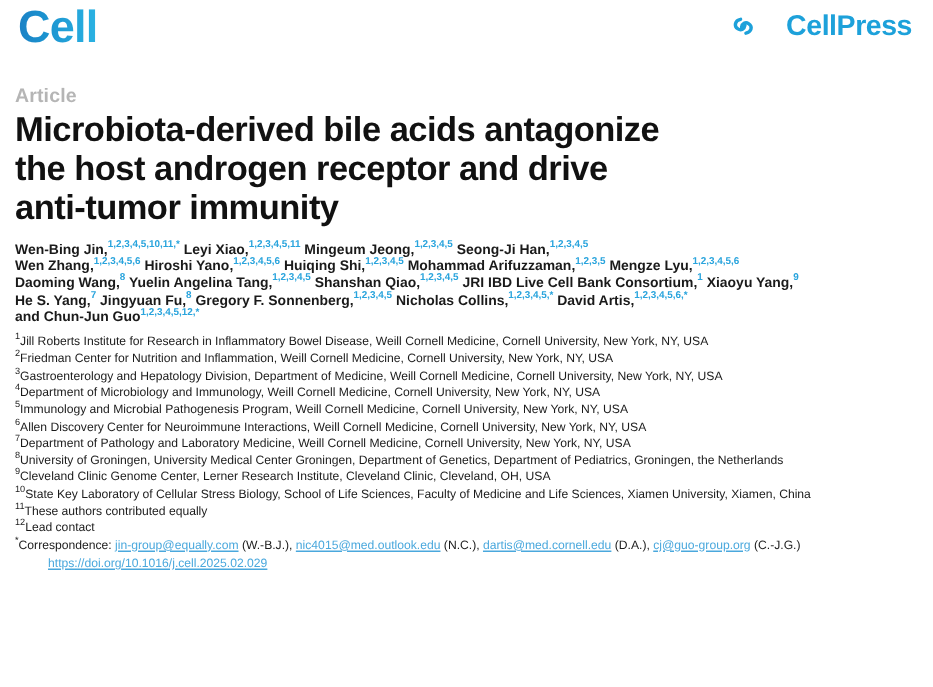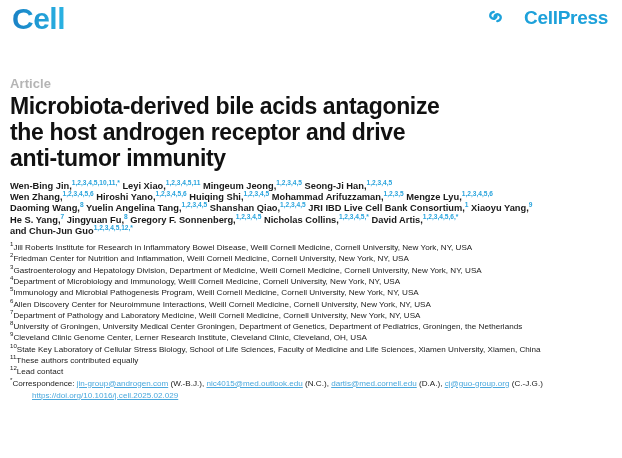--- a/index.html
+++ b/index.html
@@ -47,6 +47,7 @@
   }
   .cellpress {
     display: flex;
+    align-items: center;
     gap: 20px;
     padding-top: 4px;
     padding-right: 4px;

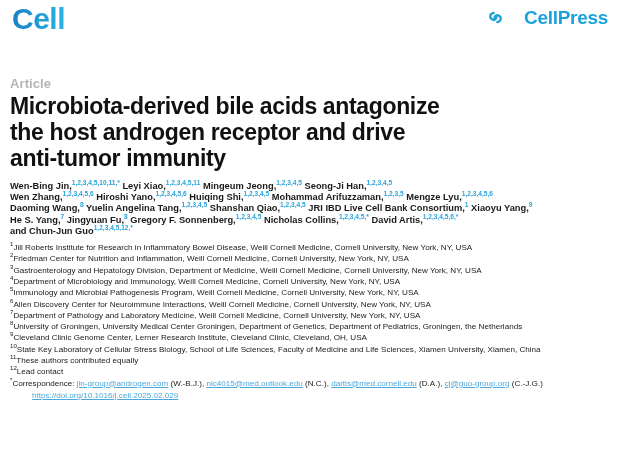--- a/index.html
+++ b/index.html
@@ -71,7 +71,7 @@
     font-weight: bold;
     color: #b5b5b5;
     letter-spacing: 0.1px;
-    margin: 20px 0 2px 0;
+    margin: 0 0 2px 0;
   }
 
   

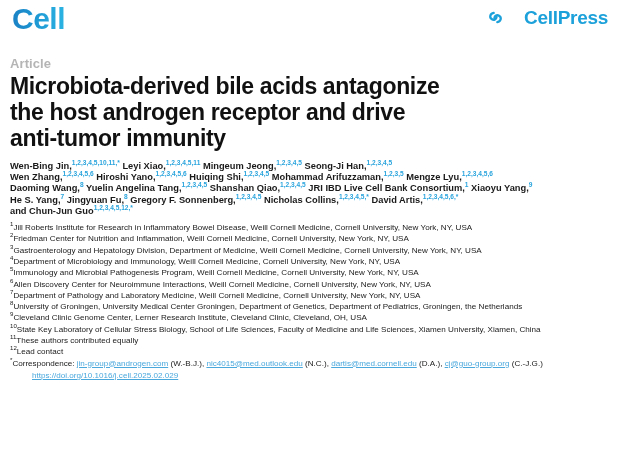--- a/index.html
+++ b/index.html
@@ -192,7 +192,7 @@
       <div class="aff-line"><sup class="sup">12</sup>Lead contact</div>
     </div>
 
-  <div class="correspondence"><sup class="sup">*</sup>Correspondence: <a class="link" href="#">jin-group@androgen.com</a> (W.-B.J.), <a class="link" href="#">nic4015@med.outlook.edu</a> (N.C.), <a class="link" href="#">dartis@med.cornell.edu</a> (D.A.), <a class="link" href="#">cj@guo-group.org</a> (C.-J.G.)</div>
+  <div class="correspondence"><sup class="sup">*</sup>Correspondence: <a class="link" href="#">jin-group@equally.com</a> (W.-B.J.), <a class="link" href="#">nic4015@med.outlook.edu</a> (N.C.), <a class="link" href="#">dartis@med.cornell.edu</a> (D.A.), <a class="link" href="#">cj@guo-group.org</a> (C.-J.G.)</div>
 
   <a class="doi" href="#">https://doi.org/10.1016/j.cell.2025.02.029</a>
 

